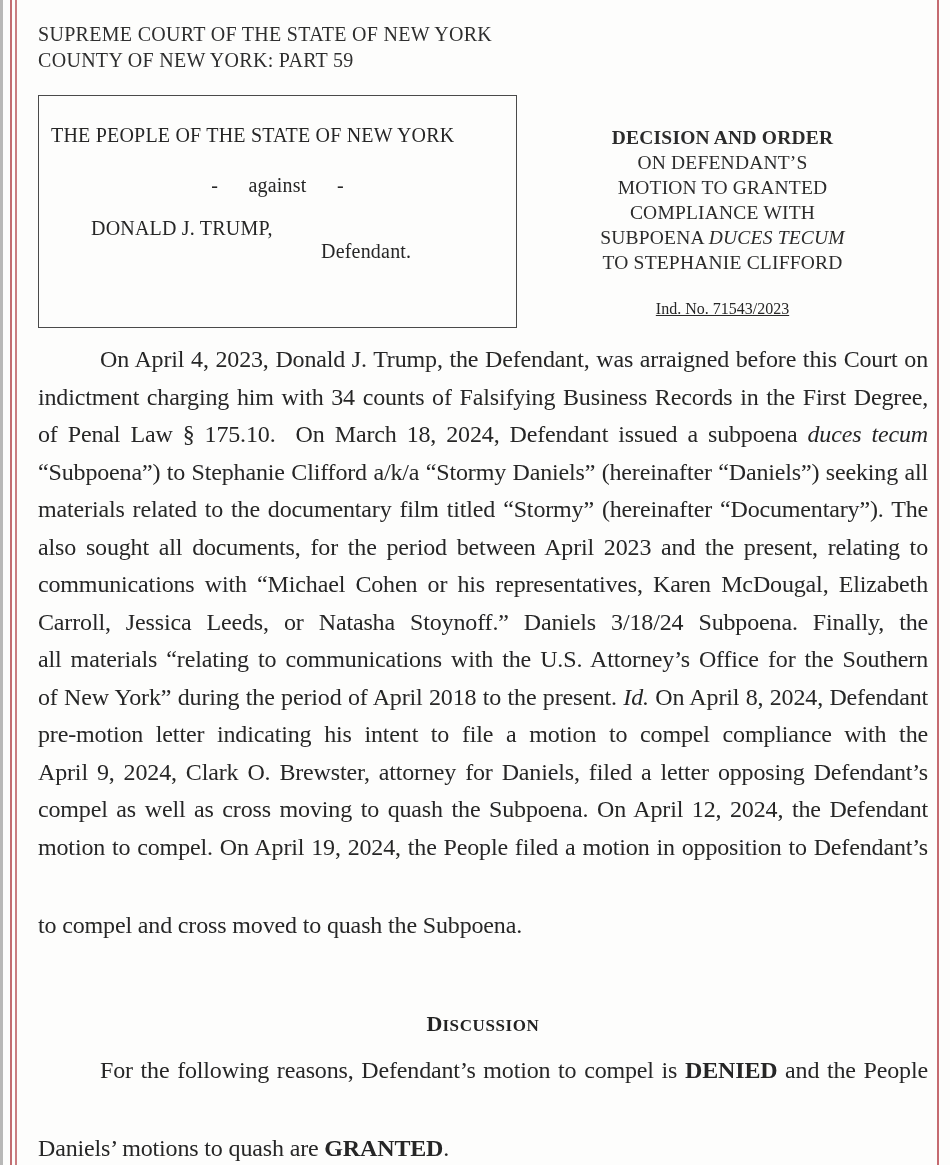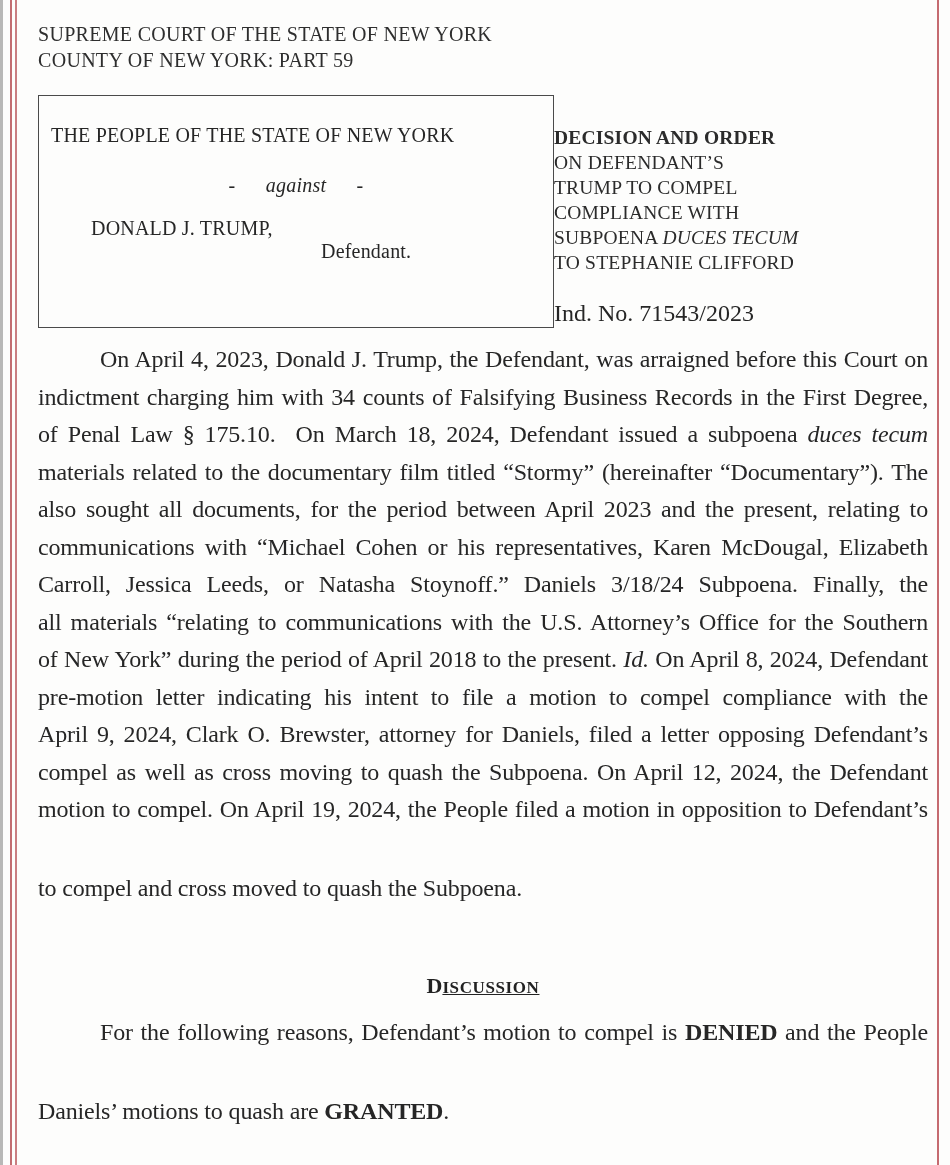--- a/index.html
+++ b/index.html
@@ -49,7 +49,7 @@
   }
   .caption-box {
     box-sizing: border-box;
-    width: 516px;
+    width: 479px;
     height: 233px;
     border: 1.6px solid #4a4a4a;
     padding: 28px 12px 0 12px;

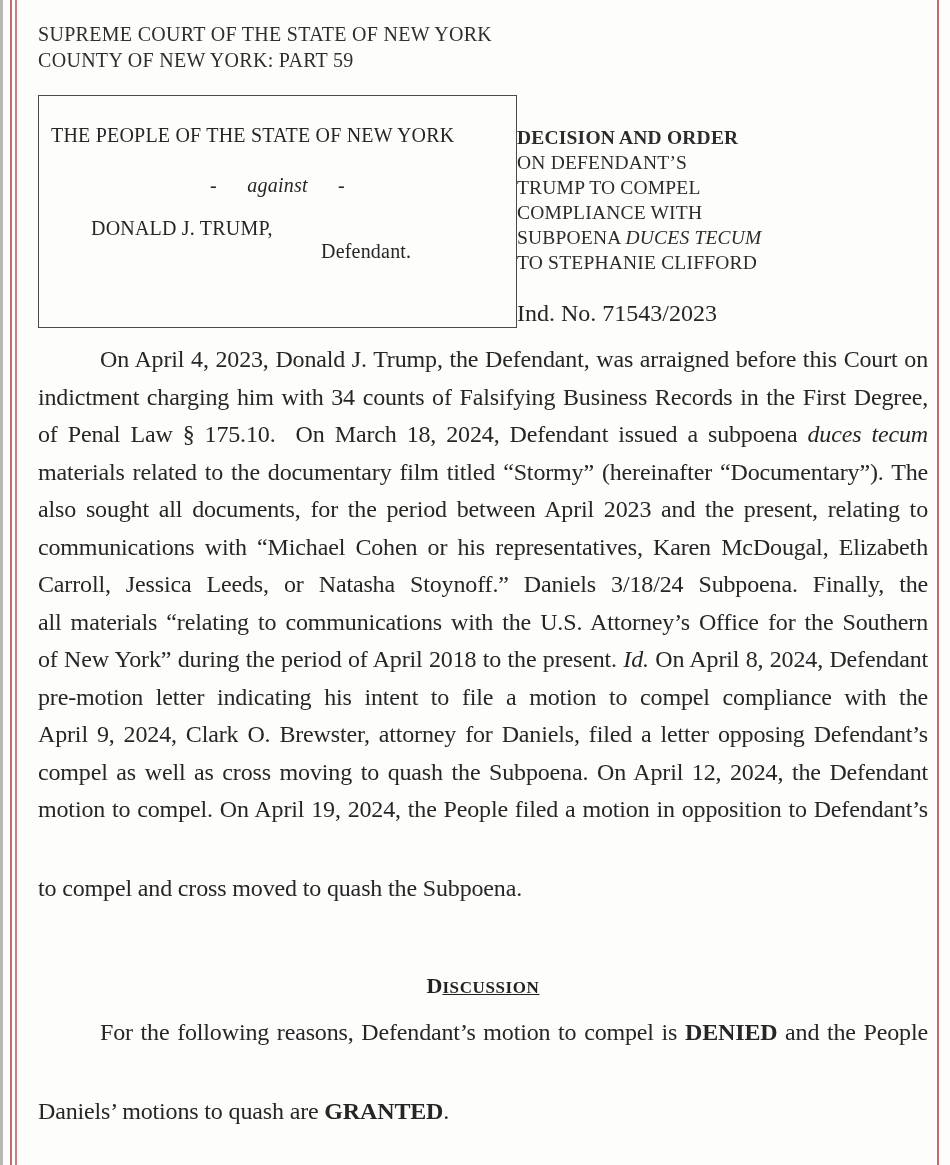--- a/index.html
+++ b/index.html
@@ -70,6 +70,7 @@
   .title-col {
     flex: 1;
     padding-top: 30px;
+    text-align: center;
   }
   .order-title {
     font-size: 19.5px;

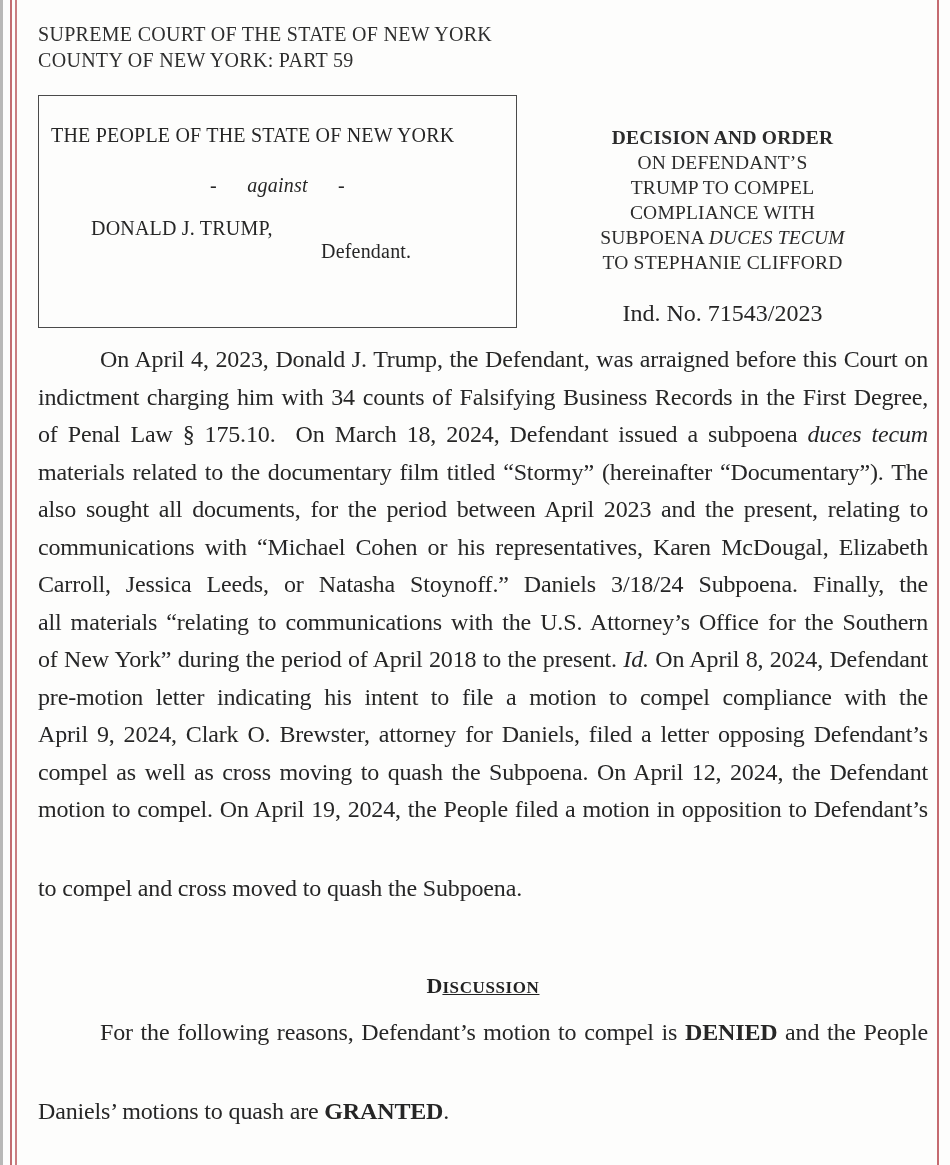--- a/index.html
+++ b/index.html
@@ -60,7 +60,6 @@
   .caption-against {
     margin-top: 27px;
     text-align: center;
-    font-style: italic;
   }
   .caption-defendant { margin-top: 20px; margin-left: 40px; }
   .caption-def-label {

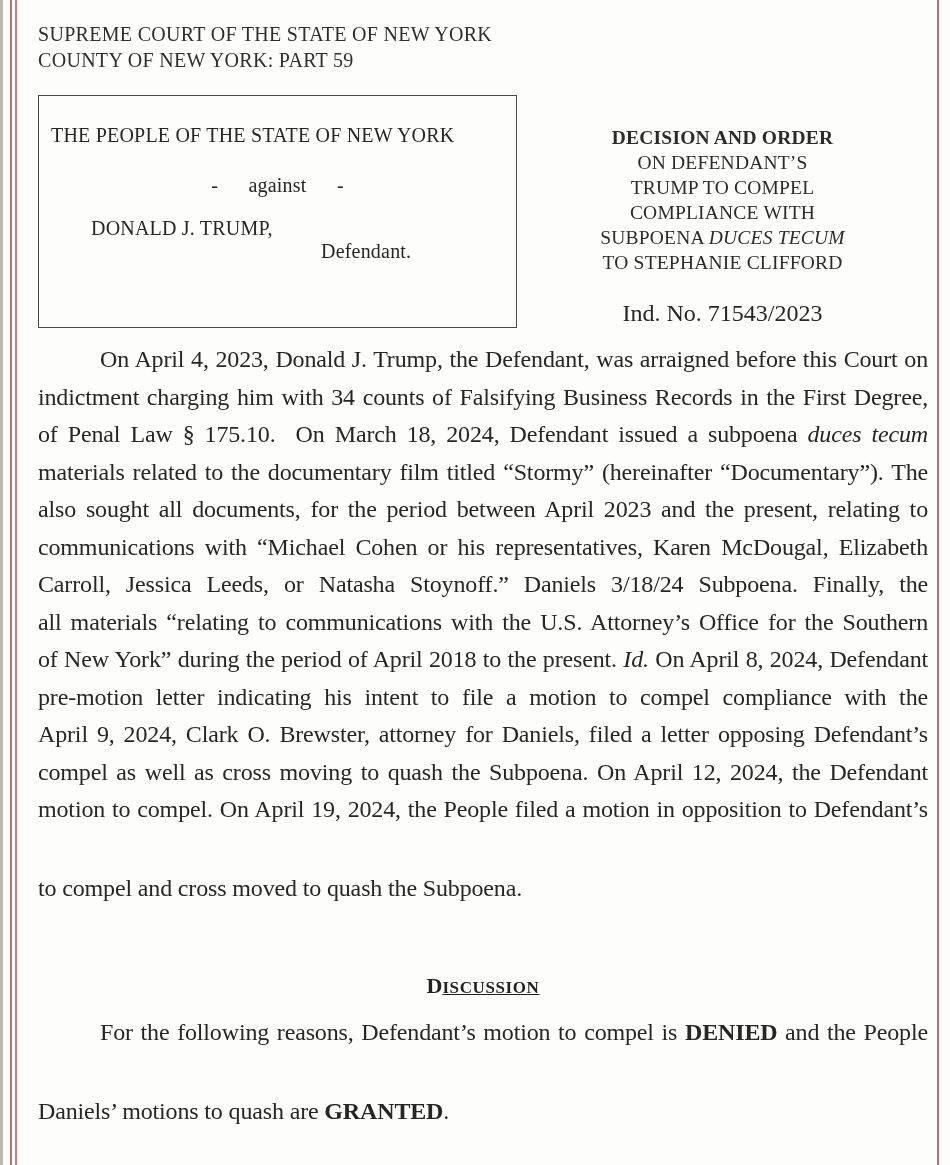--- a/index.html
+++ b/index.html
@@ -146,7 +146,7 @@
       <div class="order-title">
         <div class="t-bold">DECISION AND ORDER</div>
         <div>ON DEFENDANT’S</div>
-        <div>TRUMP TO COMPEL</div>
+        <div>MOTION TO GRANTED</div>
         <div>COMPLIANCE WITH</div>
         <div><span>SUBPOENA </span><span class="i">DUCES TECUM</span></div>
         <div>TO STEPHANIE CLIFFORD</div>

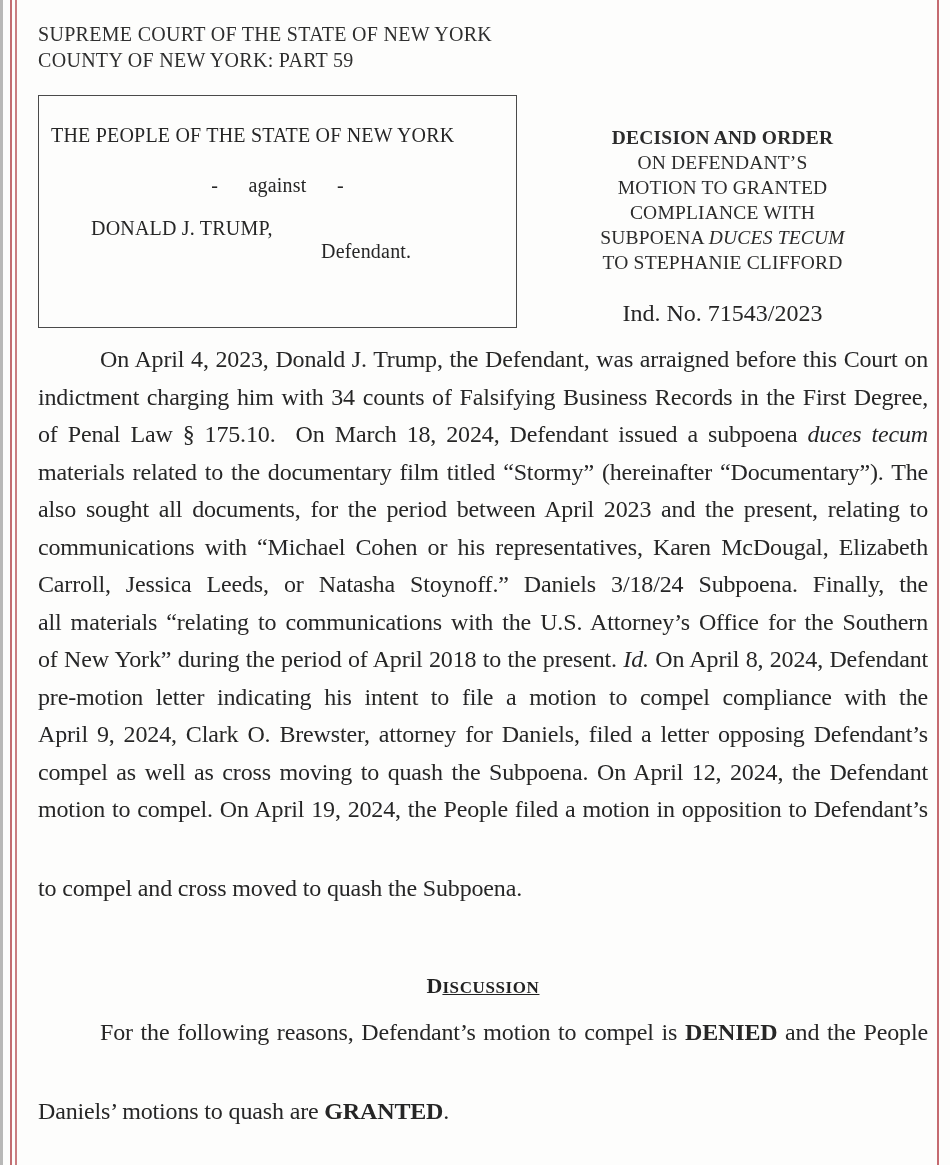--- a/index.html
+++ b/index.html
@@ -82,7 +82,8 @@
   .b { font-weight: bold; }
   .index-no {
     margin-top: 25px;
-    font-size: 24px;
+    font-size: 16px;
+    text-decoration: underline;
   }
 
   .judge-line {

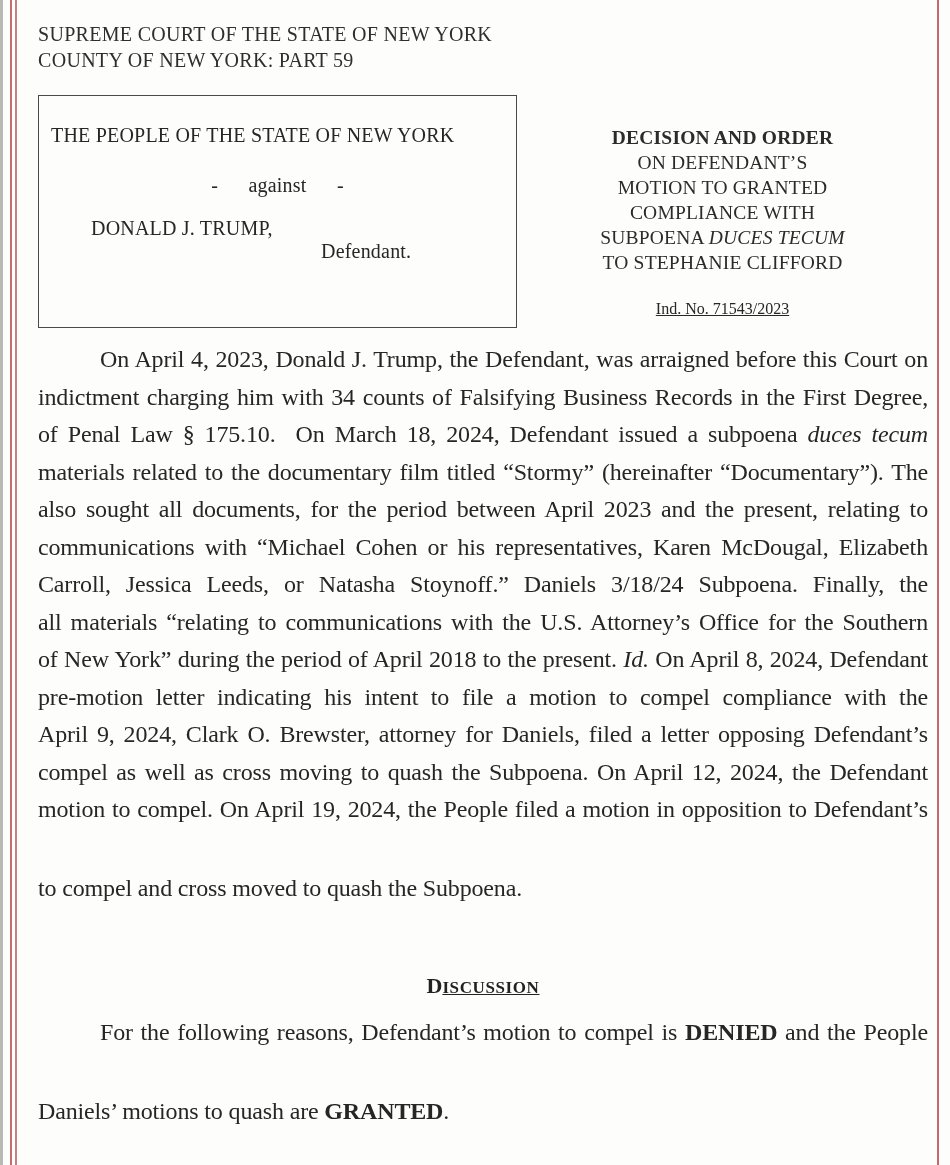--- a/index.html
+++ b/index.html
@@ -161,6 +161,7 @@
       <div class="line indent"><span>On April 4, 2023, Donald J. Trump, the Defendant, was arraigned before this Court on an</span></div>
       <div class="line"><span>indictment charging him with 34 counts of Falsifying Business Records in the First Degree, in violation</span></div>
       <div class="line"><span>of Penal Law § 175.10.&nbsp; On March 18, 2024, Defendant issued a subpoena </span><span class="i">duces tecum</span><span> (hereinafter</span></div>
+      <div class="line"><span>“Subpoena”) to Stephanie Clifford a/k/a “Stormy Daniels” (hereinafter “Daniels”) seeking all</span></div>
       <div class="line"><span>materials related to the documentary film titled “Stormy” (hereinafter “Documentary”). The subpoena</span></div>
       <div class="line"><span>also sought all documents, for the period between April 2023 and the present, relating to</span></div>
       <div class="line"><span>communications with “Michael Cohen or his representatives, Karen McDougal, Elizabeth Jean</span></div>

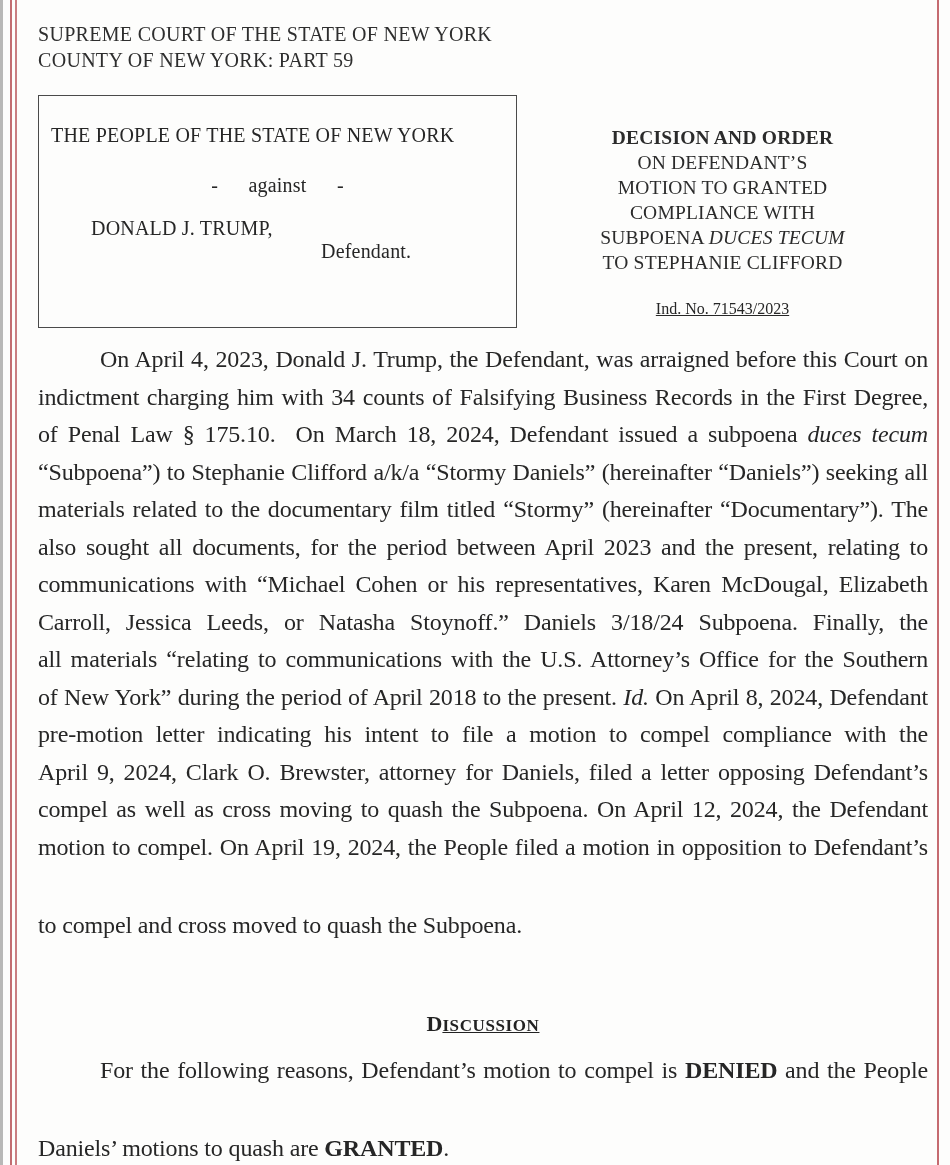--- a/index.html
+++ b/index.html
@@ -118,7 +118,7 @@
     color: #222;
   }
   .discussion-heading .dcap { font-size: 22px; }
-  .discussion-heading .dsmall { font-size: 17px; letter-spacing: 0.6px; text-decoration: underline; }
+  .discussion-heading .dsmall { font-size: 17px; letter-spacing: 0.6px; }
 </style>
 </head>
 <body>

